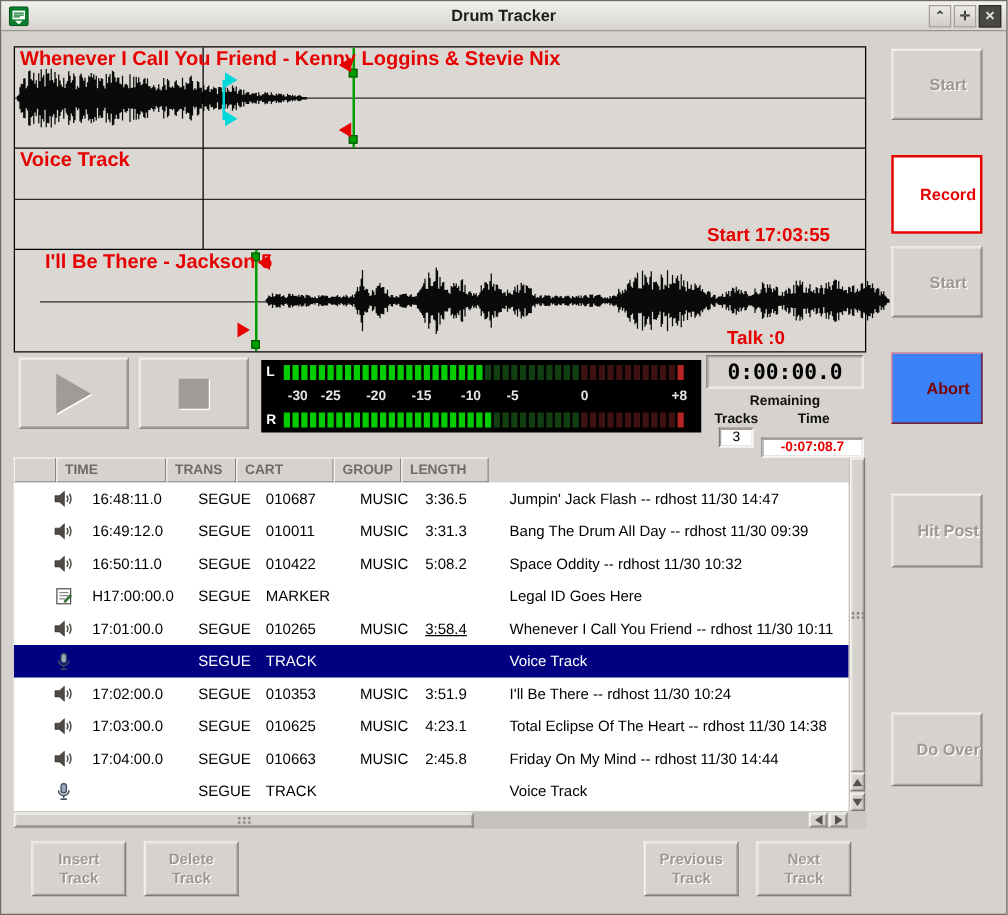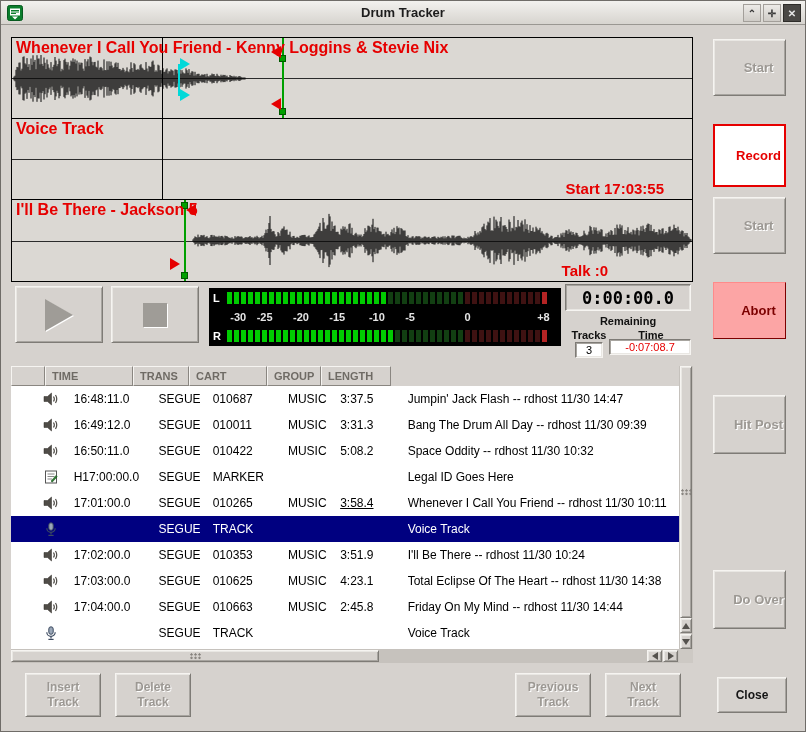--- a/index.html
+++ b/index.html
@@ -28,7 +28,7 @@
   
   .tracks{position:absolute;left:10px;top:36px;width:682px;height:245px;border:1px solid #000;background:#dbd8d3;}
   .tpanel{position:relative;width:100%;height:81px;border-bottom:1px solid #000;overflow:hidden;}
-  .tpanel.last{border-bottom:none;}
+  .tpanel.last{border-bottom:none;margin-left:20px;}
   .centerline{position:absolute;left:0;right:0;top:50%;height:1px;background:#2b2b2b;z-index:1;}
   .wave{position:absolute;left:0;top:0;z-index:2;}
   .ttitle{position:absolute;left:4px;top:1px;color:#e60000;font-weight:bold;font-size:16px;z-index:7;white-space:nowrap;}

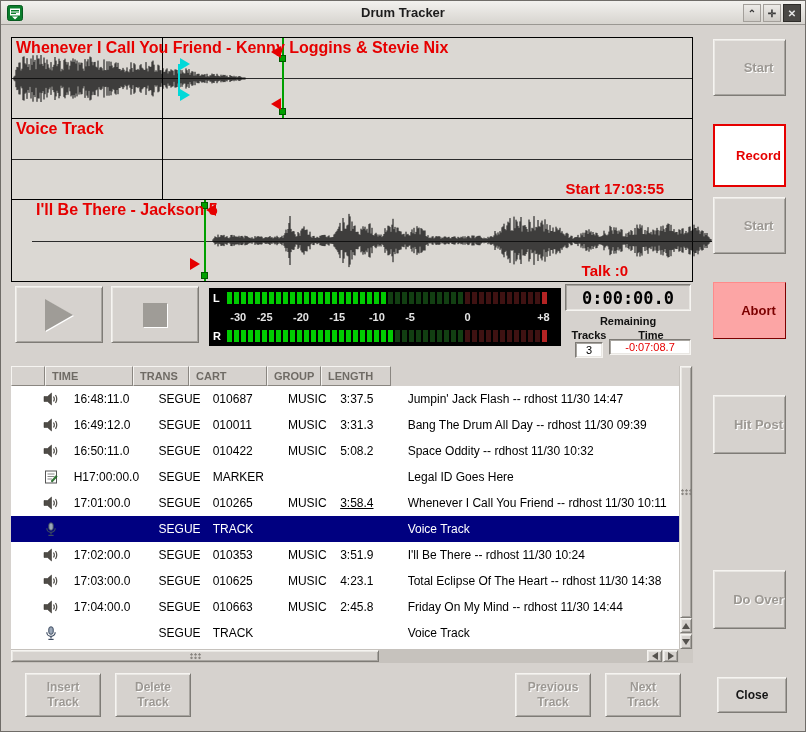--- a/index.html
+++ b/index.html
@@ -67,7 +67,7 @@
   .side-btn{position:absolute;left:712px;width:73px;display:flex;align-items:center;justify-content:center;
     font-size:13px;font-weight:bold;text-align:center;padding-left:18px;}
   #btn-record{background:#ffffff;border:2px solid #e60000;color:#e60000;box-shadow:none;}
-  #btn-abort{background:#fca5a5;border:1px solid;border-color:#ff8a8a #7c0000 #7c0000 #ff8a8a;color:#7c0000;}
+  #btn-abort{background:#3b82f6;border:1px solid;border-color:#ff8a8a #7c0000 #7c0000 #ff8a8a;color:#7c0000;}
 
   
   .log-header{position:absolute;left:10px;top:365px;width:668px;height:20px;display:flex;}

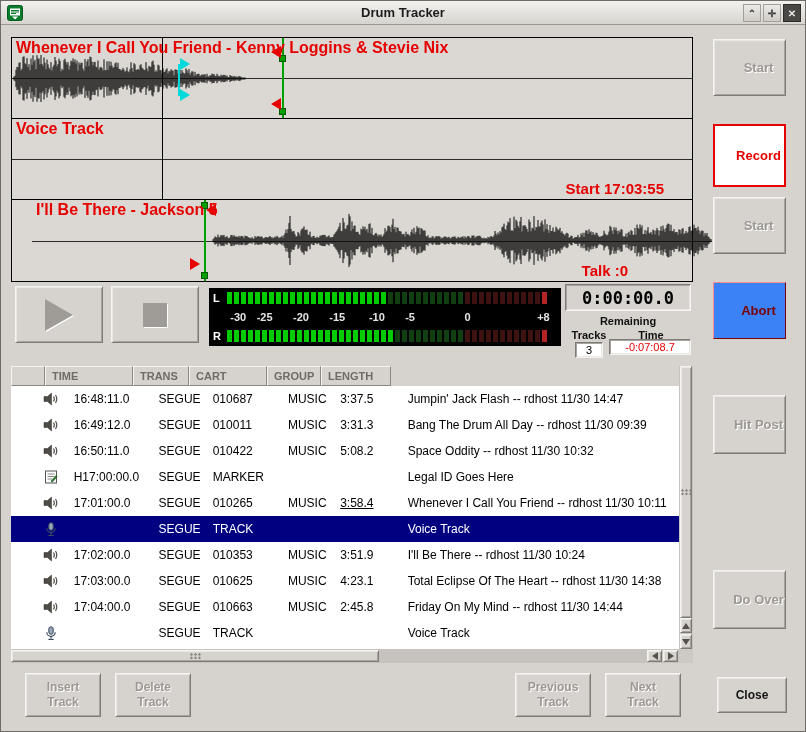--- a/index.html
+++ b/index.html
@@ -293,7 +293,7 @@
   <div class="slabel" style="left:560px;top:328px;width:56px;">Tracks</div>
   <div class="slabel" style="left:612px;top:328px;width:76px;">Time</div>
   <div class="sbox sunken" style="left:574px;top:341px;width:28px;height:16px;color:#000;">3</div>
-  <div class="sbox sunken" style="left:608px;top:338px;width:82px;height:16px;color:#e60000;font-weight:normal;">-0:07:08.7</div>
+  <div class="sbox sunken" style="left:608px;top:349px;width:82px;height:16px;color:#e60000;font-weight:bold;">-0:07:08.7</div>
 
   <div class="side-btn raised dis" style="top:38px;height:57px;">Start</div>
   <div class="side-btn" id="btn-record" style="top:123px;height:63px;">Record</div>

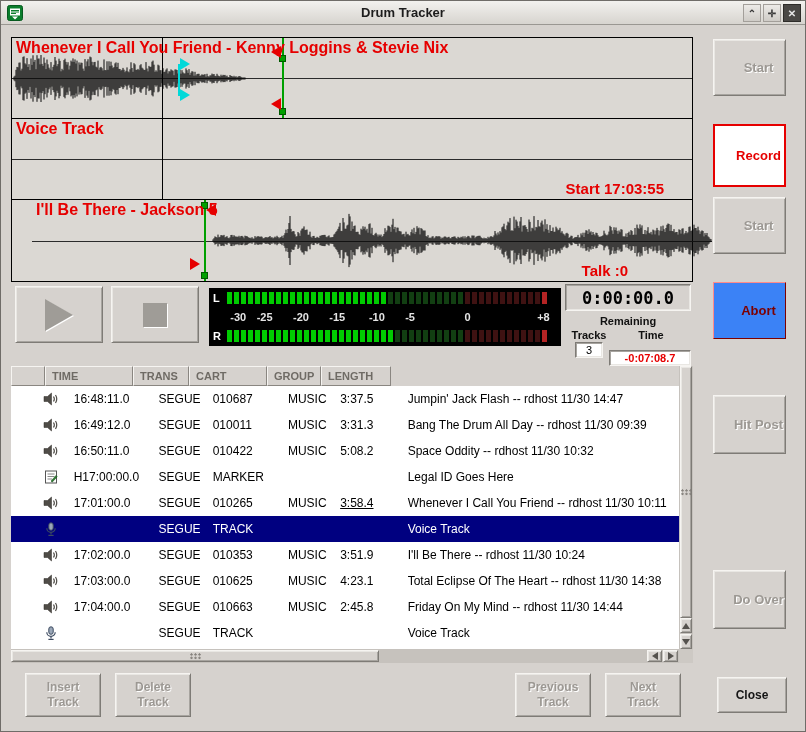--- a/index.html
+++ b/index.html
@@ -322,7 +322,7 @@
         <div class="tcell" style="width: 56px;">SEGUE</div>
         <div class="tcell" style="width: 78px;">010687</div>
         <div class="tcell" style="width: 54px;">MUSIC</div>
-        <div class="tcell" style="width: 70px;">3:37.5</div>
+        <div class="tcell" style="width: 70px;">3:36.5</div>
         <div class="tcell" style="width: 288px;">Jumpin' Jack Flash -- rdhost 11/30 14:47</div>
       </div>
       <div class="trow">

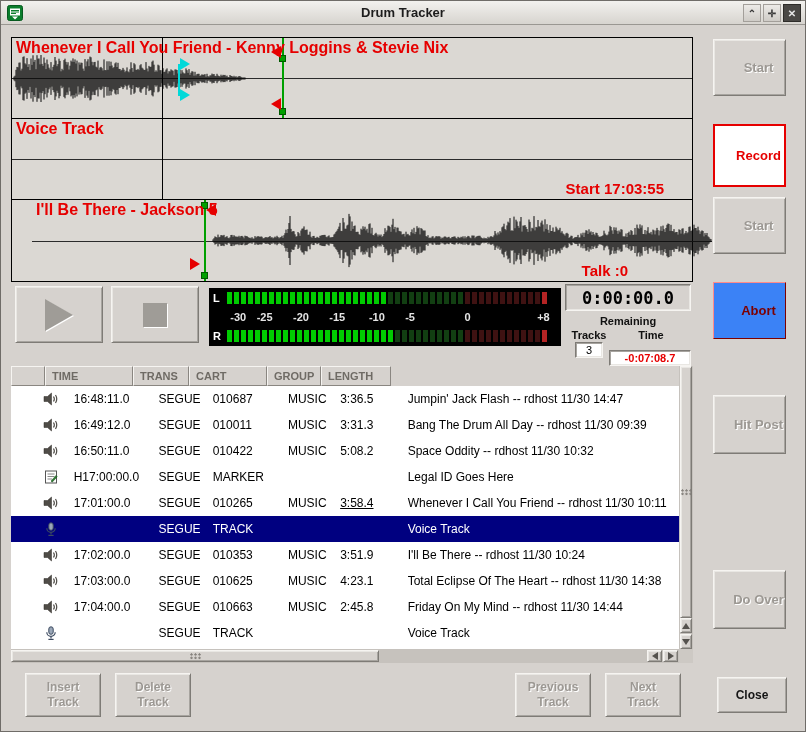--- a/index.html
+++ b/index.html
@@ -488,7 +488,6 @@
   <div class="bbtn raised dis" style="left:114px;">Delete Track</div>
   <div class="bbtn raised dis" style="left:514px;">Previous Track</div>
   <div class="bbtn raised dis" style="left:604px;">Next Track</div>
-  <div class="raised" id="btn-close">Close</div>
 
 </div>
 

